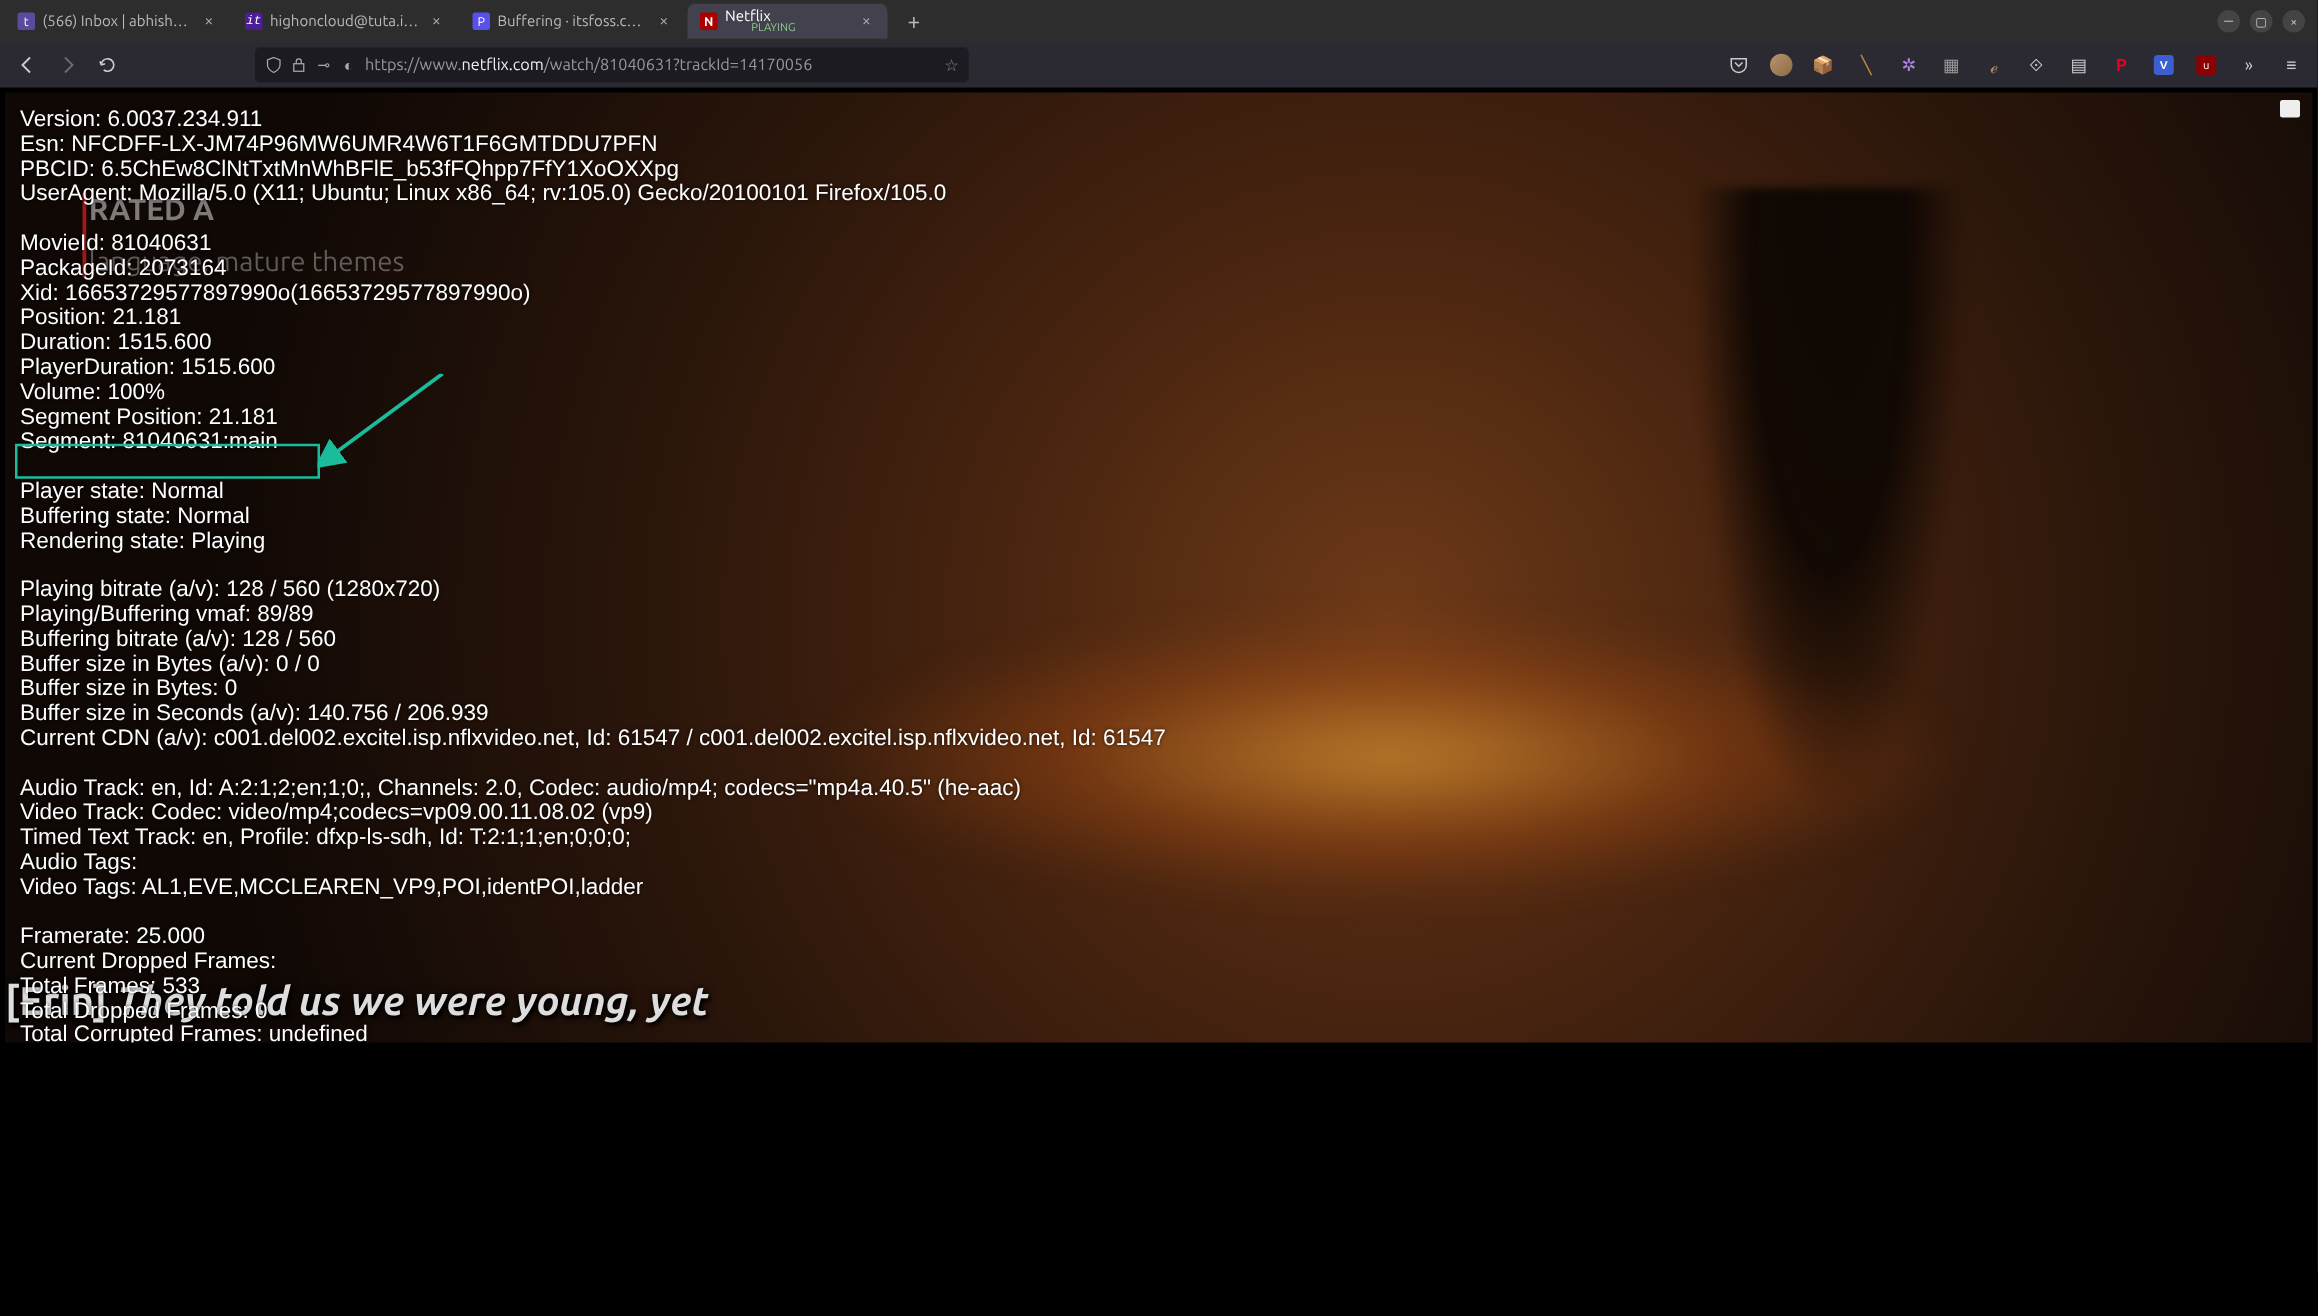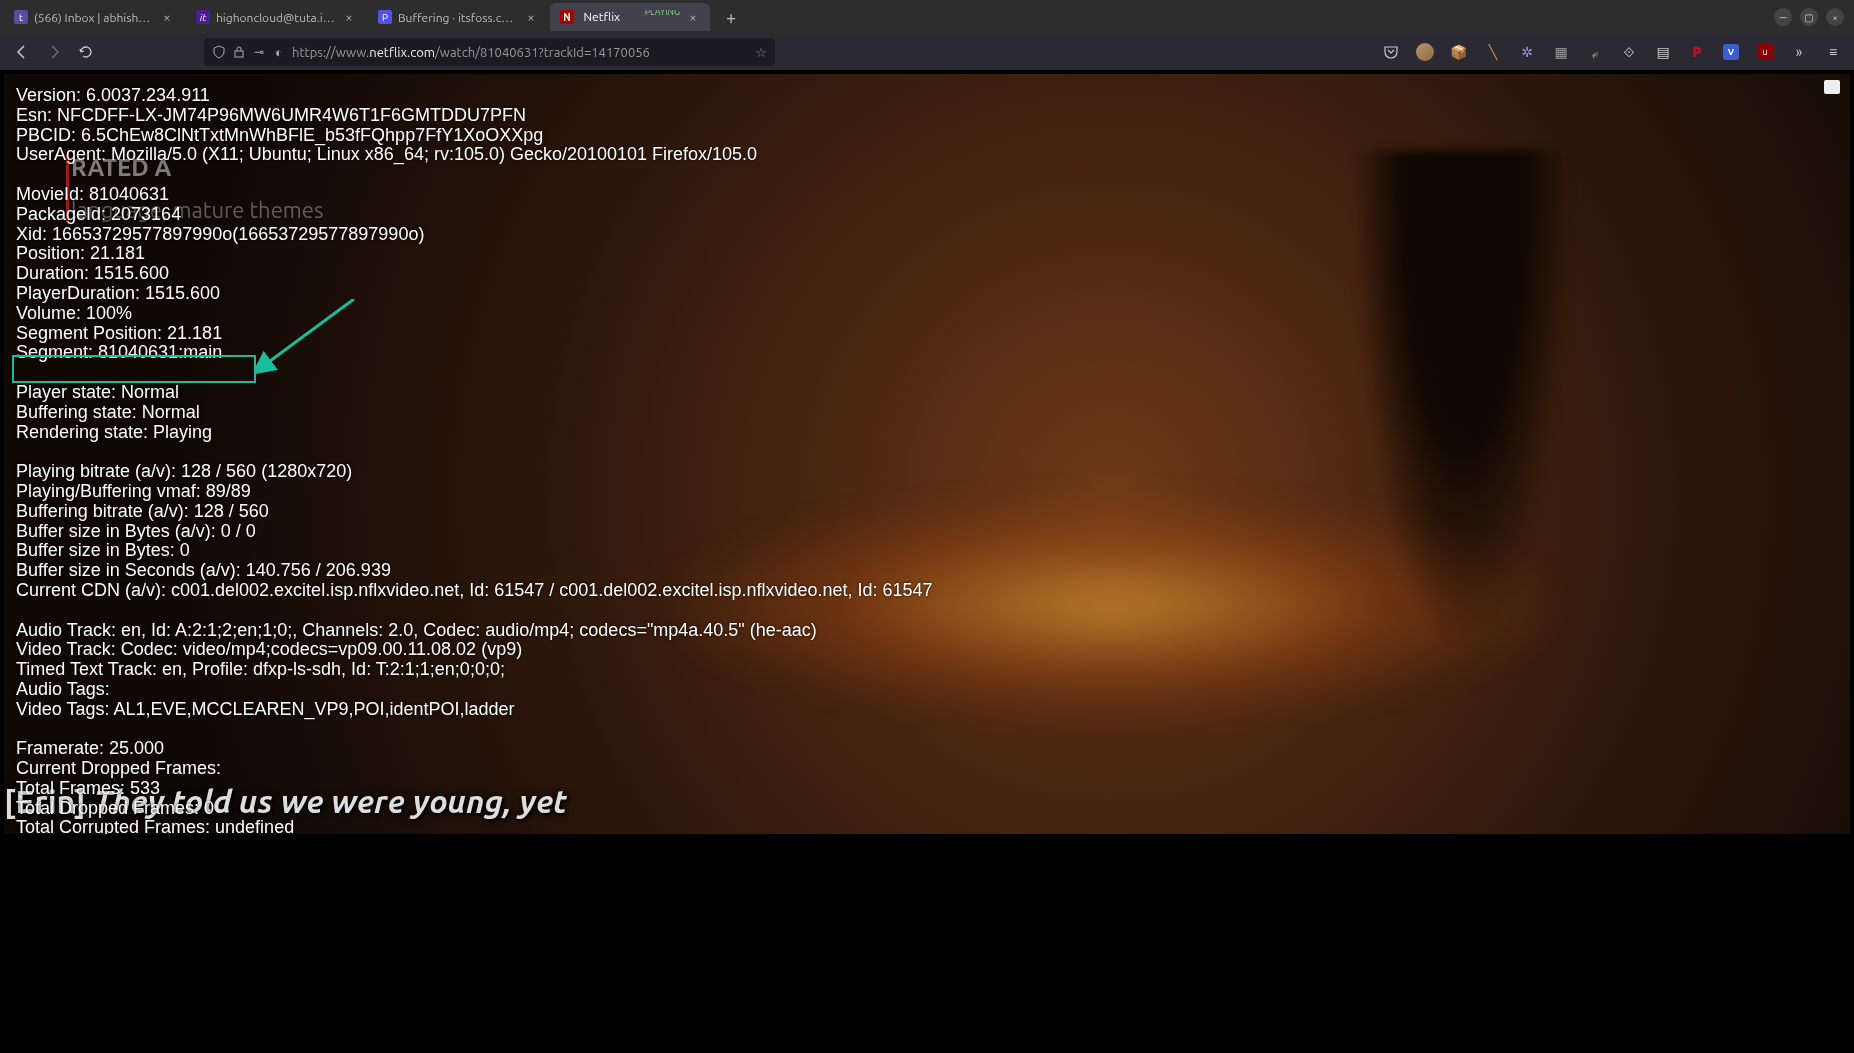--- a/index.html
+++ b/index.html
@@ -330,7 +330,7 @@
     }
 
     .icon-tuta { background:#5b4a9e; color:#fff; }
-    .icon-italic { background:#4c1d95; color:#fff; font-style:italic;}
+    .icon-italic { background:#4c1d95; color:#fff; font-style:italic;font-family:Liberation Mono, monospace;}
     .icon-plaus { background:#5850ec; color:#fff; }
     .icon-nflx { background:#a00; color:#fff; font-weight:bold;}
   </style>

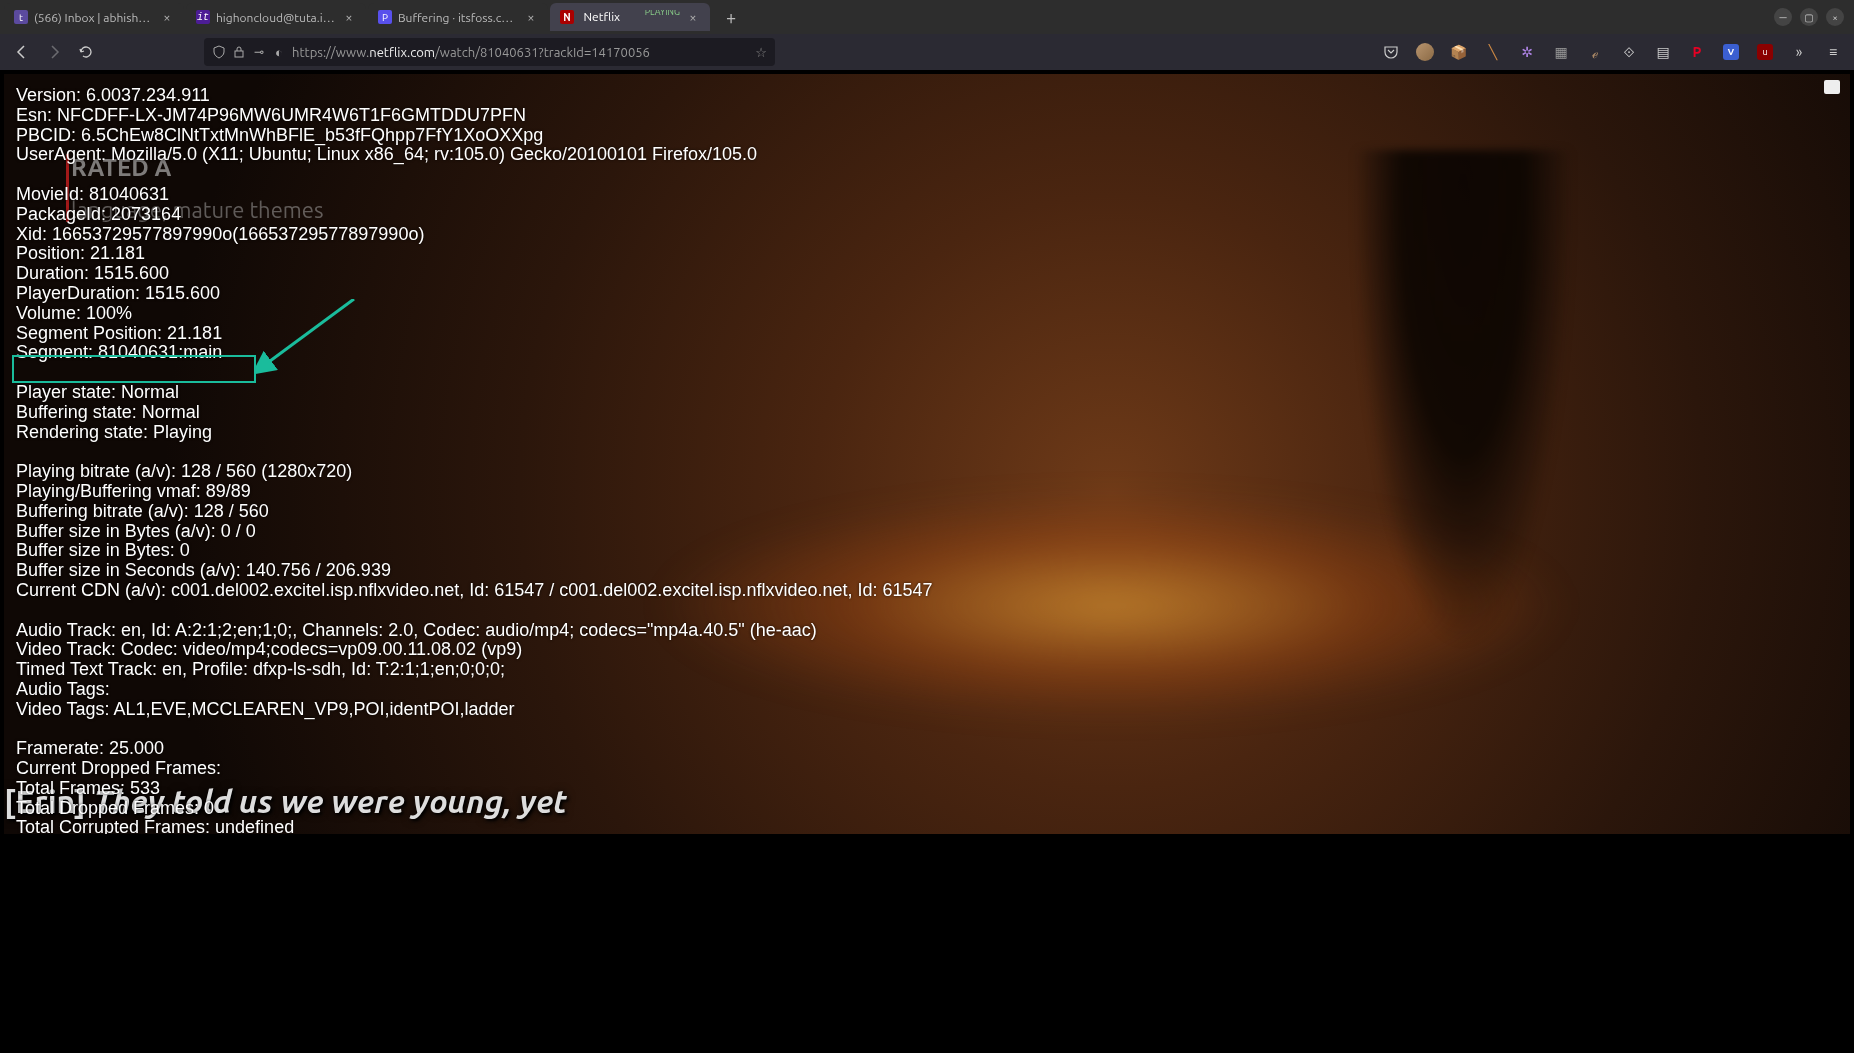--- a/index.html
+++ b/index.html
@@ -82,12 +82,11 @@
 
     .tab-double {
       display: flex;
-      flex-direction: row;
+      flex-direction: column;
       justify-content: center;
       line-height: 1;
       flex: 1;
       overflow: hidden;
-      text-align: center;
     }
 
     .tab-close {

